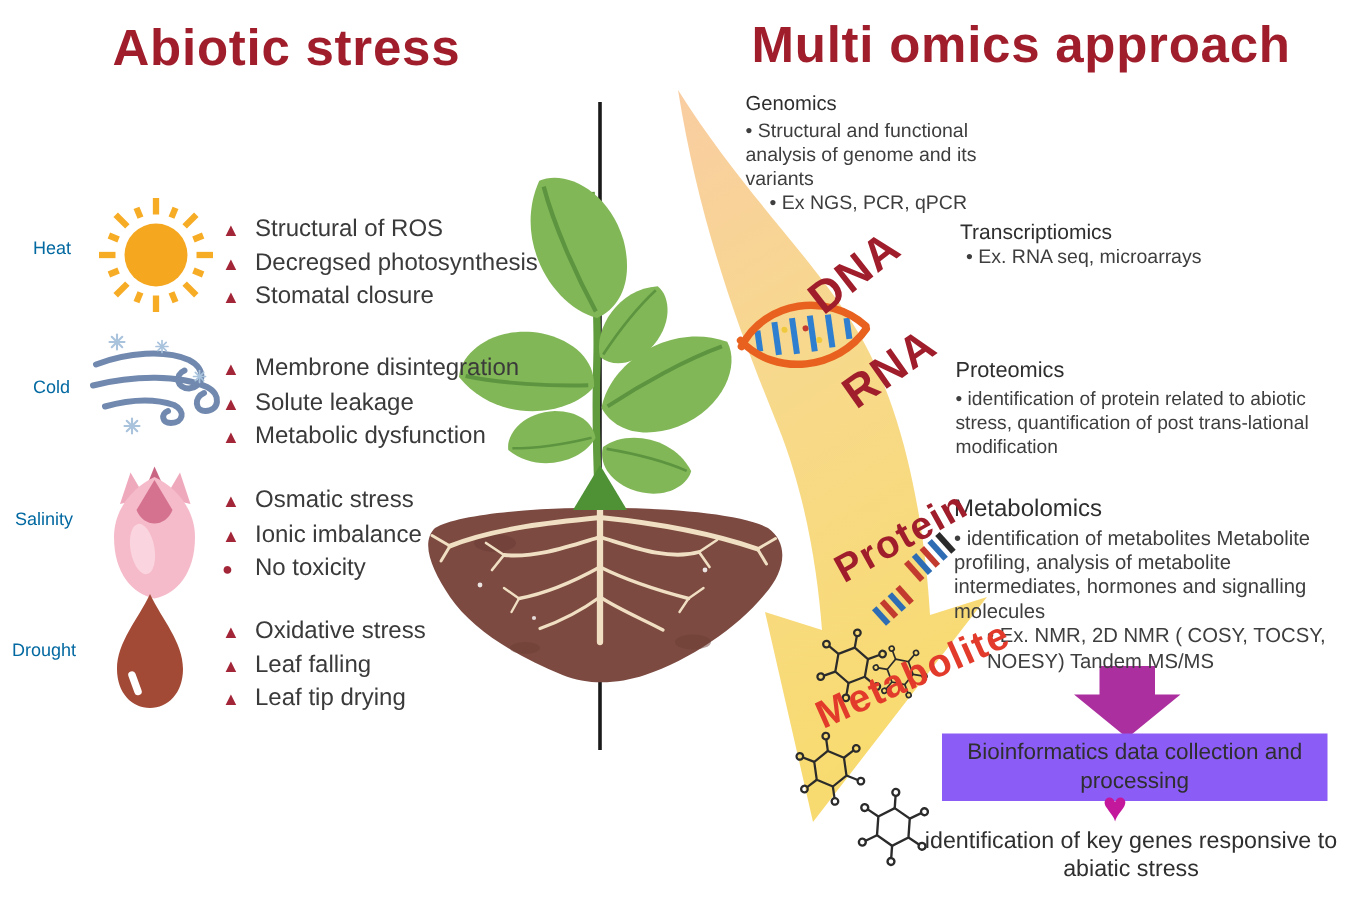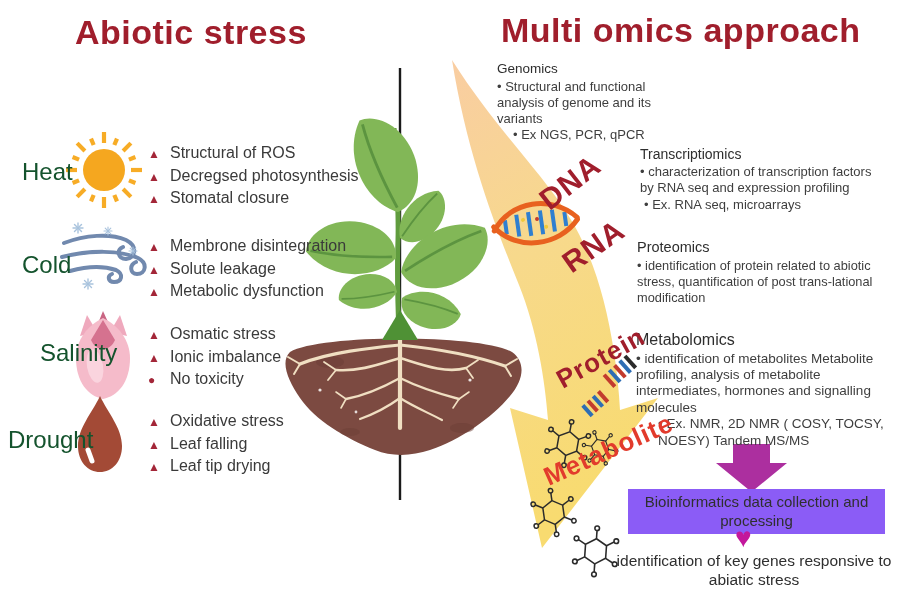--- a/index.html
+++ b/index.html
@@ -11,7 +11,7 @@
   #title-left  { left:75px;  top:13px; }
   #title-right { left:501px; top:11px; }
 
-  .stressor-label { position:absolute; font-size:24px; color:#14532d; }
+  .stressor-label { position:absolute; font-size:12px; color:#0369a1; }
   #label-heat     { left:22px; top:158px; }
   #label-cold     { left:22px; top:251px; }
   #label-salinity { left:10px; top:339px;margin-left:30px; }

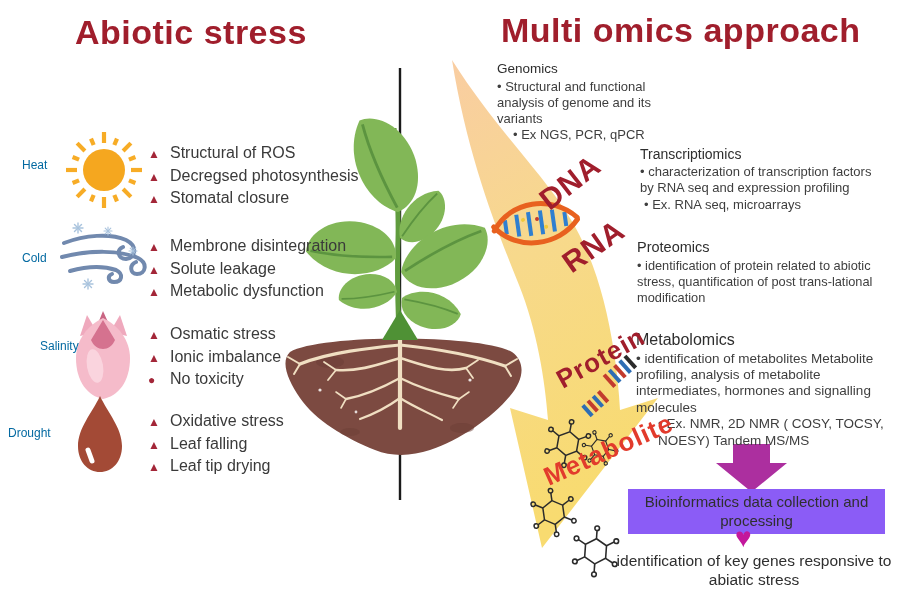--- a/index.html
+++ b/index.html
@@ -296,7 +296,6 @@
   </div>
   <div class="omics" id="omics-1">
     <div class="oname">Transcriptiomics</div>
-    <div class="odesc">• characterization of transcription factors by RNA seq and expression profiling</div>
     <div class="oex">• Ex. RNA seq, microarrays</div>
   </div>
   <div class="omics" id="omics-2">

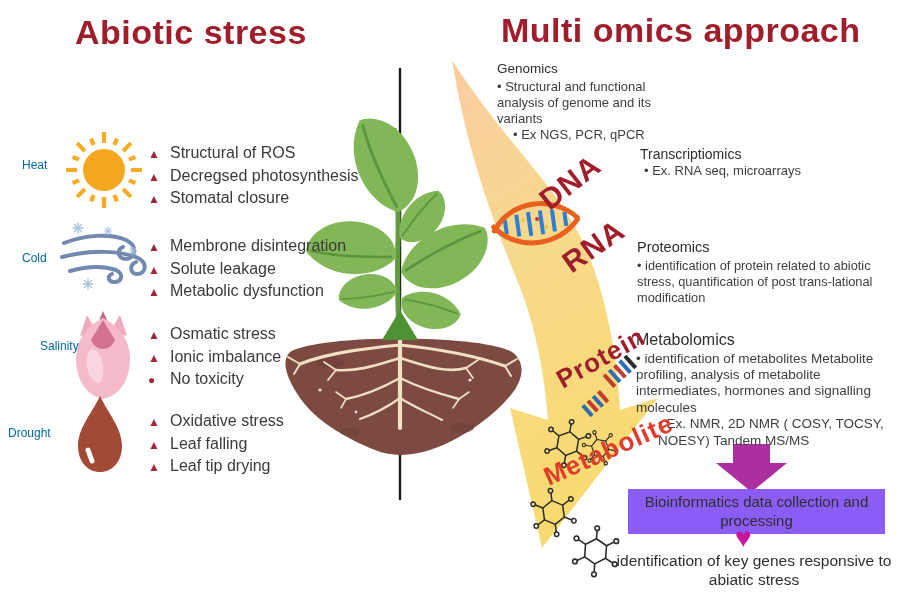--- a/index.html
+++ b/index.html
@@ -14,7 +14,7 @@
   .stressor-label { position:absolute; font-size:12px; color:#0369a1; }
   #label-heat     { left:22px; top:158px; }
   #label-cold     { left:22px; top:251px; }
-  #label-salinity { left:10px; top:339px;margin-left:30px; }
+  #label-salinity { left:10px; top:339px; }
   #label-drought  { left:8px;  top:426px; }
 
   .effects { position:absolute; left:148px; }

